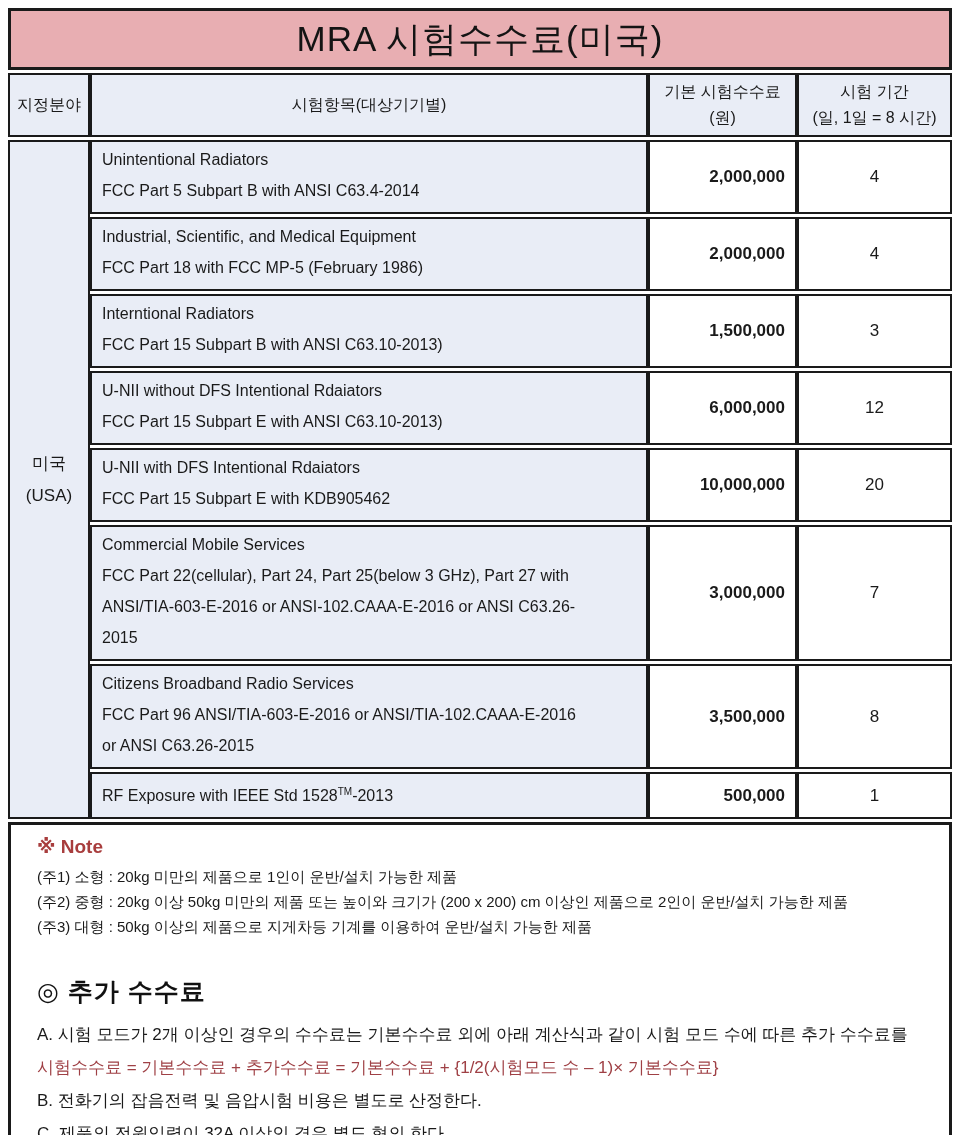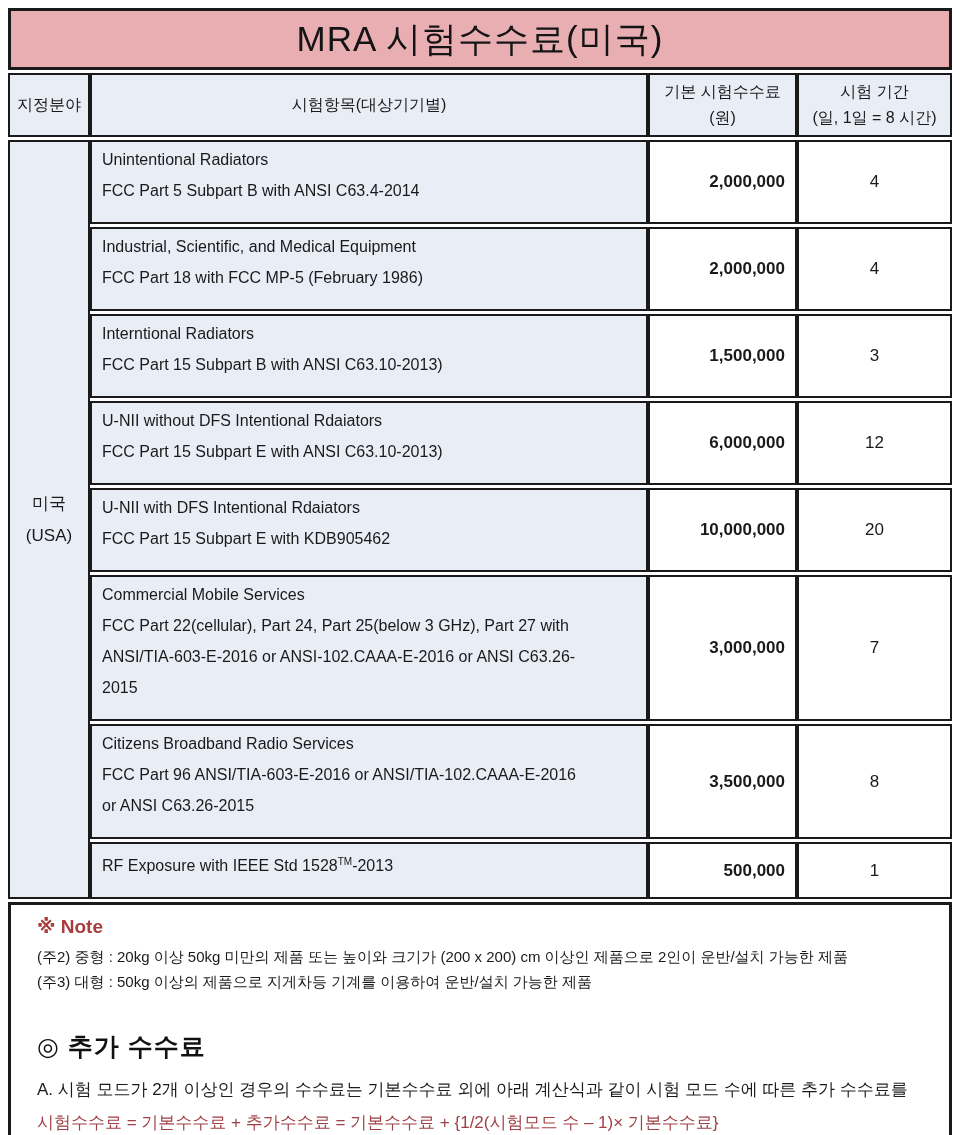--- a/index.html
+++ b/index.html
@@ -23,7 +23,7 @@
   .hdr{background:#e9edf6;text-align:center;font-size:16px;line-height:26px;height:64px;}
   .hdr .h2{font-size:16px;}
   .cat-cell{background:#e9edf6;text-align:center;font-size:17px;line-height:32px;}
-  .item-cell{background:#e9edf6;padding:2px 6px 16px 10px;}
+  .item-cell{background:#e9edf6;padding:2px 6px 6px 10px;}
   .item-cell .ln{font-size:16px;line-height:31px;white-space:nowrap;overflow:hidden;}
   .item-cell sup{font-size:10px;margin-top:20px;}
   .fee-cell{background:#ffffff;text-align:right;padding-right:10px;font-weight:bold;font-size:17px;}

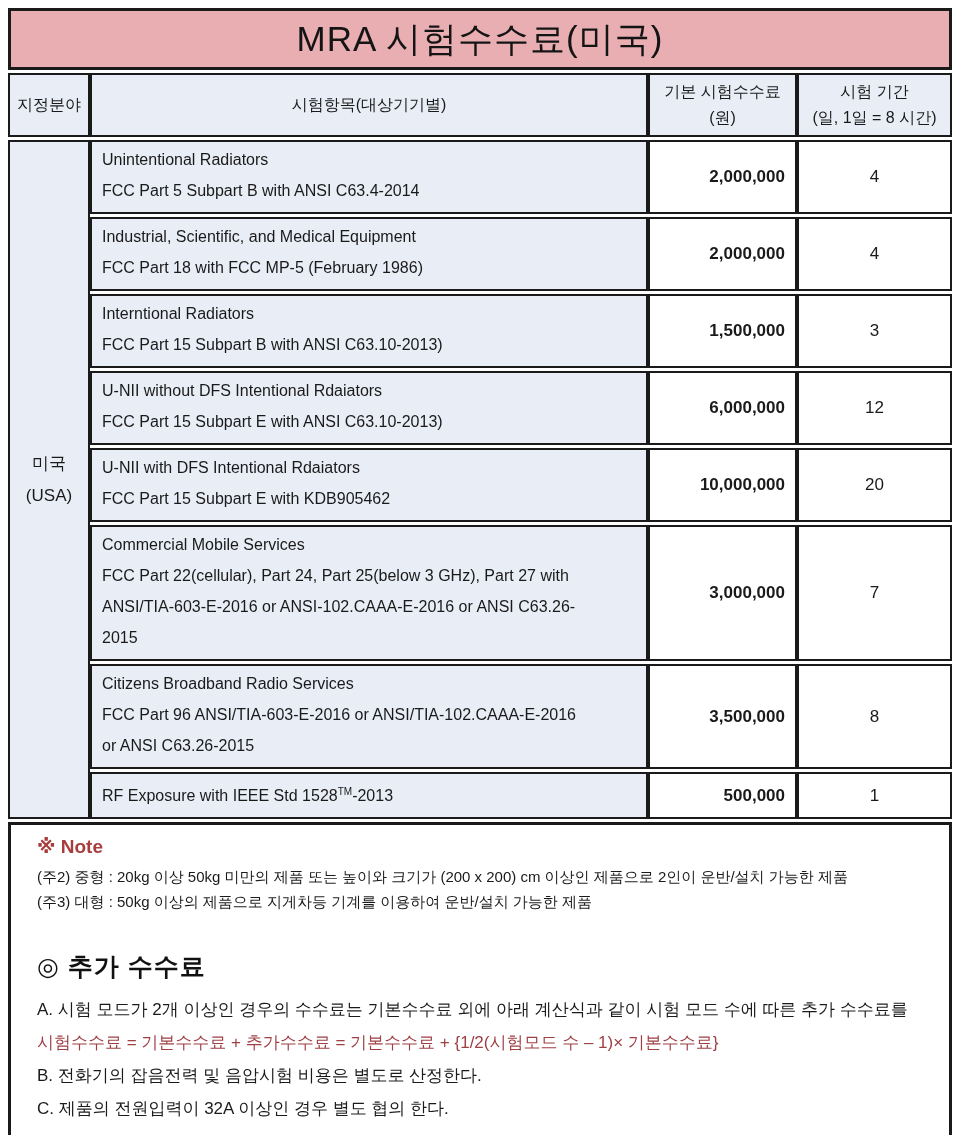--- a/index.html
+++ b/index.html
@@ -148,6 +148,7 @@
 
   <div class="note-box">
     <div class="note-heading">※ Note</div>
+    <div class="note-line">(주1) 소형 : 20kg 미만의 제품으로 1인이 운반/설치 가능한 제품</div>
     <div class="note-line">(주2) 중형 : 20kg 이상 50kg 미만의 제품 또는 높이와 크기가 (200 x 200) cm 이상인 제품으로 2인이 운반/설치 가능한 제품</div>
     <div class="note-line">(주3) 대형 : 50kg 이상의 제품으로 지게차등 기계를 이용하여 운반/설치 가능한 제품</div>
 

